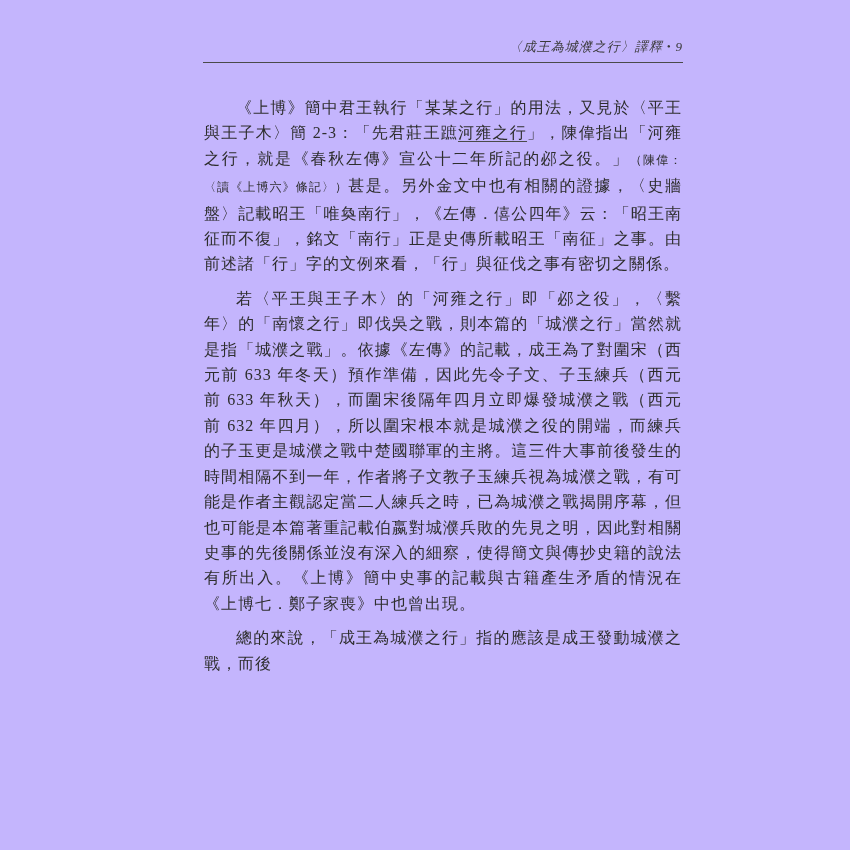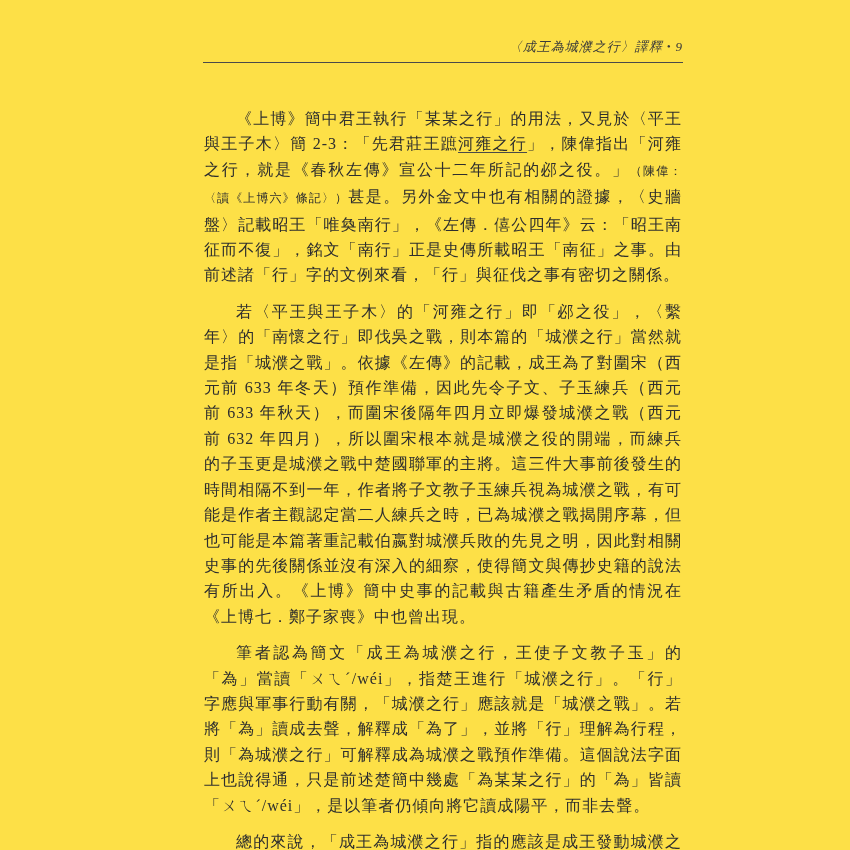--- a/index.html
+++ b/index.html
@@ -11,7 +11,7 @@
     position: relative;
     width: 850px;
     height: 850px;
-    background: #fde047;
+    background: #c4b5fd;
     overflow: hidden;
     font-family: "Liberation Serif", "DejaVu Serif", serif;
     color: #2b2b2b;

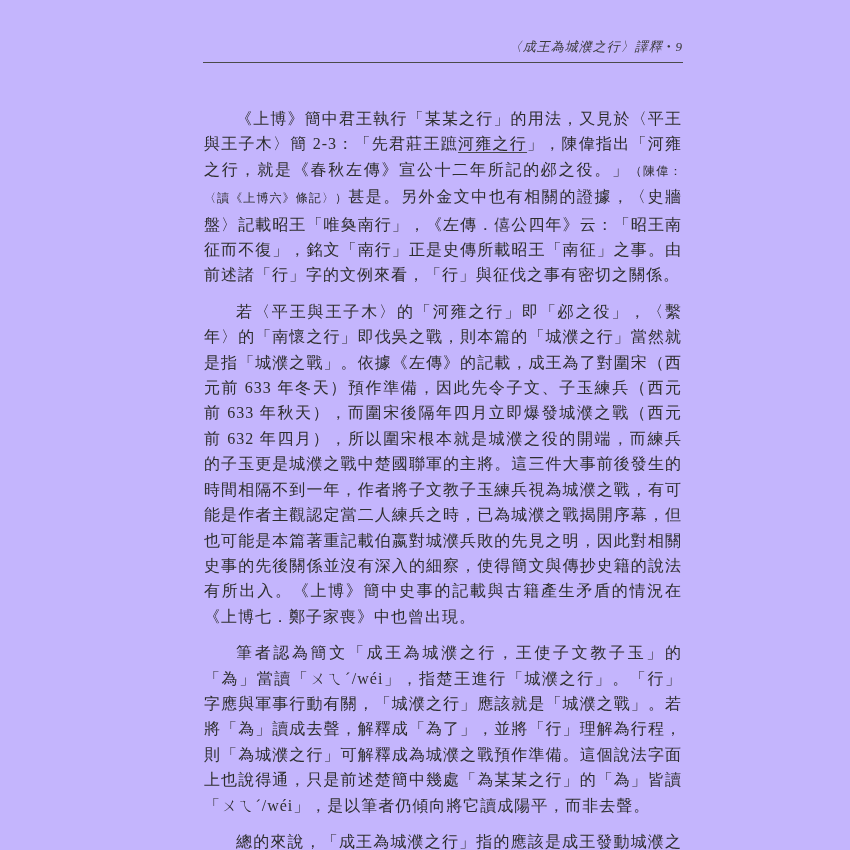--- a/index.html
+++ b/index.html
@@ -63,7 +63,6 @@
   }
   #body-text p.indent {
     text-indent: 2em;
-    margin-top: 11px;
   }
   .seg-underline {
     text-decoration: underline;

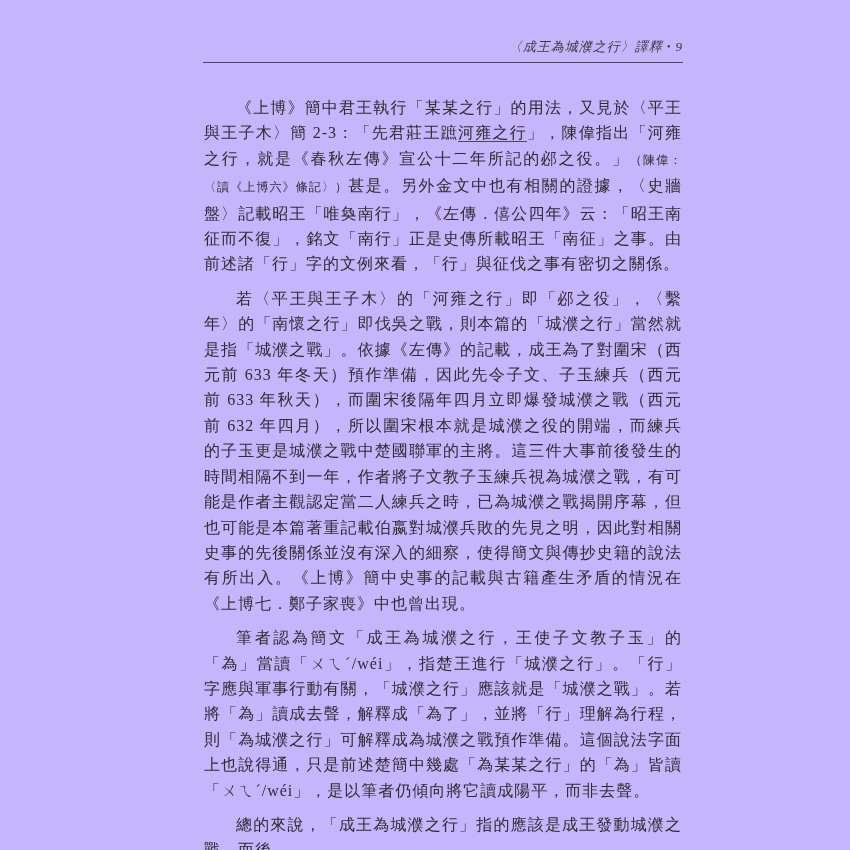--- a/index.html
+++ b/index.html
@@ -89,7 +89,6 @@
   <main id="body-text">
       <p class="indent"><span>《上博》簡中君王執行「某某之行」的用法，又見於〈平王與王子木〉簡 2-3：「先君莊王蹠</span><span class="seg-underline">河雍之行</span><span>」，陳偉指出「河雍之行，就是《春秋左傳》宣公十二年所記的邲之役。」</span><span class="seg-small">（陳偉：〈讀《上博六》條記〉）</span><span>甚是。另外金文中也有相關的證據，〈史牆盤〉記載昭王「唯奐南行」，《左傳．僖公四年》云：「昭王南征而不復」，銘文「南行」正是史傳所載昭王「南征」之事。由前述諸「行」字的文例來看，「行」與征伐之事有密切之關係。</span></p>
       <p class="indent gap"><span>若〈平王與王子木〉的「河雍之行」即「邲之役」，〈繫年〉的「南懷之行」即伐吳之戰，則本篇的「城濮之行」當然就是指「城濮之戰」。依據《左傳》的記載，成王為了對圍宋（西元前 633 年冬天）預作準備，因此先令子文、子玉練兵（西元前 633 年秋天），而圍宋後隔年四月立即爆發城濮之戰（西元前 632 年四月），所以圍宋根本就是城濮之役的開端，而練兵的子玉更是城濮之戰中楚國聯軍的主將。這三件大事前後發生的時間相隔不到一年，作者將子文教子玉練兵視為城濮之戰，有可能是作者主觀認定當二人練兵之時，已為城濮之戰揭開序幕，但也可能是本篇著重記載伯嬴對城濮兵敗的先見之明，因此對相關史事的先後關係並沒有深入的細察，使得簡文與傳抄史籍的說法有所出入。《上博》簡中史事的記載與古籍產生矛盾的情況在《上博七．鄭子家喪》中也曾出現。</span></p>
-      <p class="indent gap"><span>筆者認為簡文「成王為城濮之行，王使子文教子玉」的「為」當讀「ㄨㄟˊ/wéi」，指楚王進行「城濮之行」。「行」字應與軍事行動有關，「城濮之行」應該就是「城濮之戰」。若將「為」讀成去聲，解釋成「為了」，並將「行」理解為行程，則「為城濮之行」可解釋成為城濮之戰預作準備。這個說法字面上也說得通，只是前述楚簡中幾處「為某某之行」的「為」皆讀「ㄨㄟˊ/wéi」，是以筆者仍傾向將它讀成陽平，而非去聲。</span></p>
       <p class="indent gap"><span>總的來說，「成王為城濮之行」指的應該是成王發動城濮之戰，而後</span></p>
     </main>
 

